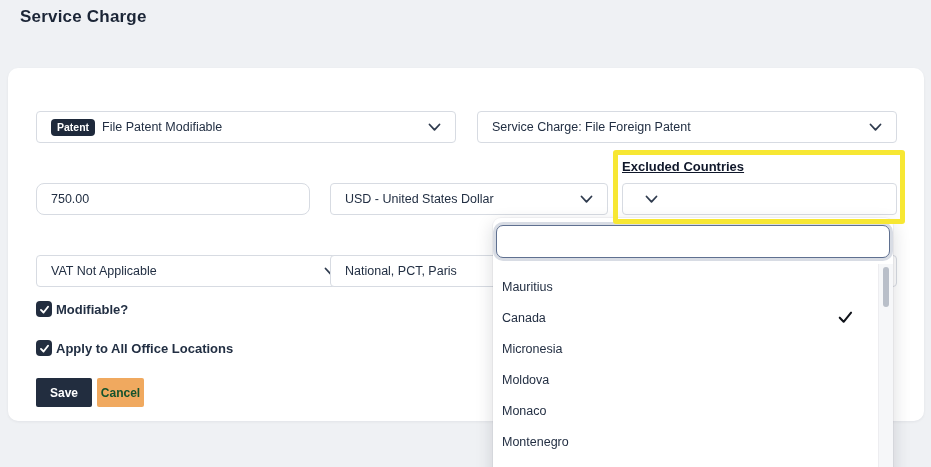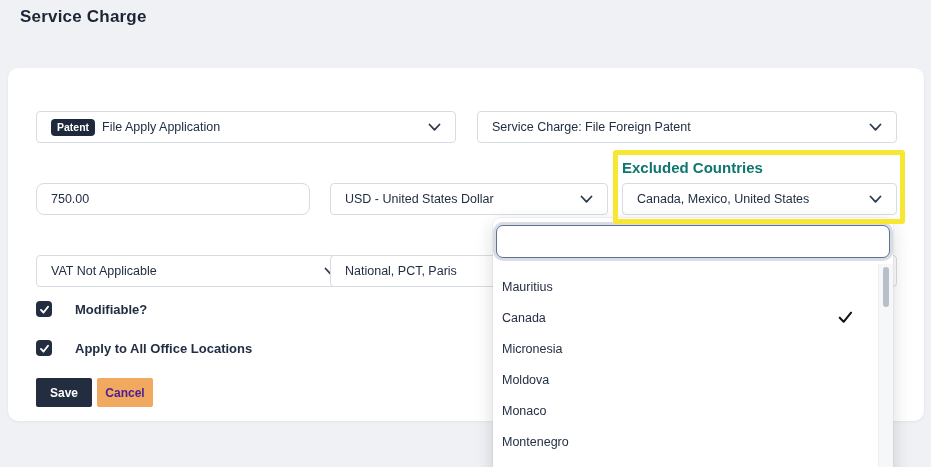--- a/index.html
+++ b/index.html
@@ -100,7 +100,7 @@
 <div class="field-label" style="left:36px; top:87px;">Foreign Firm Activity*</div>
 <div class="box" style="left:36px; top:111px; width:420px; z-index:2;">
   <span class="badge">Patent</span>
-  <span class="grow">File Apply Application</span>
+  <span class="grow">File Patent Modifiable</span>
   <span class="chevron">
     <svg width="13" height="9" viewBox="0 0 13 9">
         <path d="M1.5 1.5 L6.5 6.8 L11.5 1.5" stroke="#2f3b4e" stroke-width="1.8" fill="none" stroke-linecap="round" stroke-linejoin="round"></path>

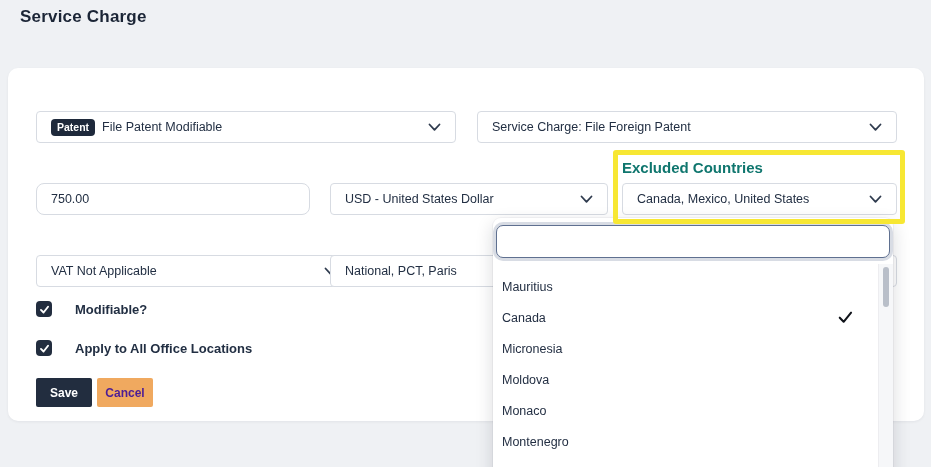--- a/index.html
+++ b/index.html
@@ -21,7 +21,7 @@
     z-index:1;
   }
   .field-label {
-    position:absolute; font-size:15px; font-weight:700; color:#0f766e;
+    position:absolute; font-size:13px; font-weight:700; color:#0f172a;text-decoration:underline;
   }
   .box {
     position:absolute; height:32px; background:#fff;

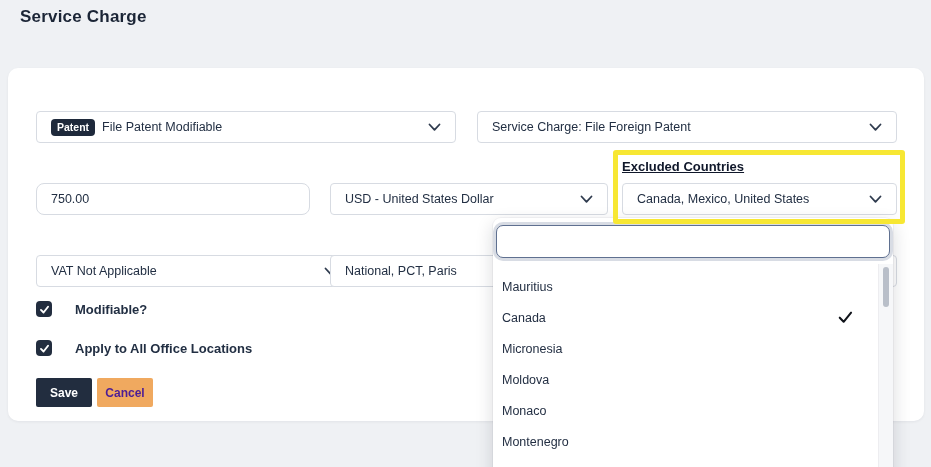--- a/index.html
+++ b/index.html
@@ -133,7 +133,6 @@
 
 <div class="field-label" style="left:622px; top:159px; z-index:2;">Excluded Countries</div>
 <div class="box" style="left:622px; top:183px; width:275px; z-index:2;">
-  <span class="grow">Canada, Mexico, United States</span>
   <span class="chevron">
     <svg width="13" height="9" viewBox="0 0 13 9">
         <path d="M1.5 1.5 L6.5 6.8 L11.5 1.5" stroke="#2f3b4e" stroke-width="1.8" fill="none" stroke-linecap="round" stroke-linejoin="round"></path>

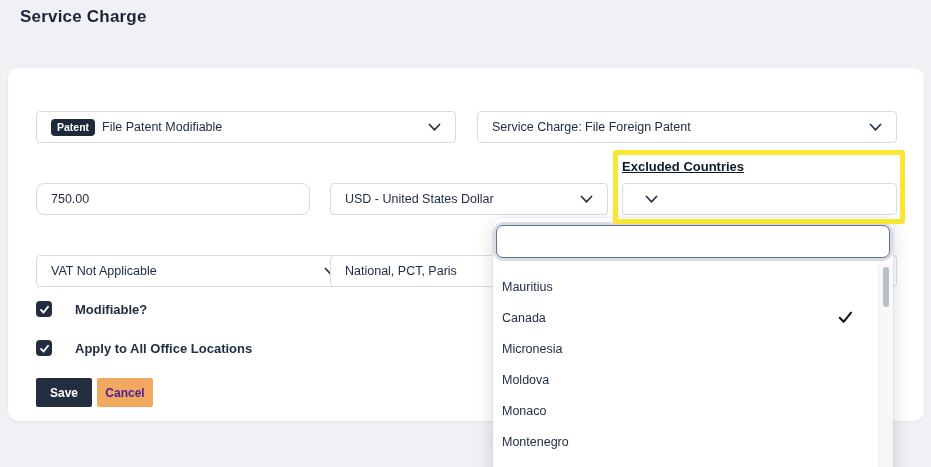--- a/index.html
+++ b/index.html
@@ -45,7 +45,7 @@
     position:absolute; left:613px; top:150px; width:292px; height:74px;
     border:5px solid #f7e733; border-radius:3px; z-index:30; pointer-events:none;
   }
-  .checkbox-row { position:absolute; display:flex; align-items:flex-end; gap:23px; }
+  .checkbox-row { position:absolute; display:flex; align-items:flex-end; gap:4px; }
   .checkbox {
     width:16px; height:16px; background:#222d3f; border-radius:4px;
     display:flex; align-items:center; justify-content:center; flex:0 0 auto;

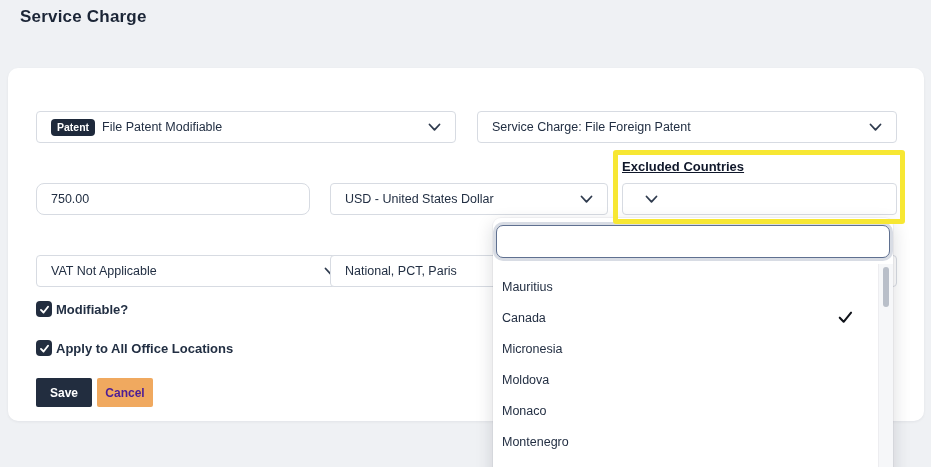--- a/index.html
+++ b/index.html
@@ -57,7 +57,7 @@
     display:flex; align-items:center; justify-content:center; cursor:pointer;
   }
   .btn-save { left:36px; width:56px; background:#222d3f; color:#ffffff; }
-  .btn-cancel { left:97px; width:56px; background:#f0a95f; color:#4c1d95; }
+  .btn-cancel { left:97px; width:47px; background:#f0a95f; color:#14532d; }
   .dropdown-panel {
     position:absolute; left:493px; top:218px; width:400px; height:280px;
     background:#ffffff; border-radius:8px 8px 0 0;

